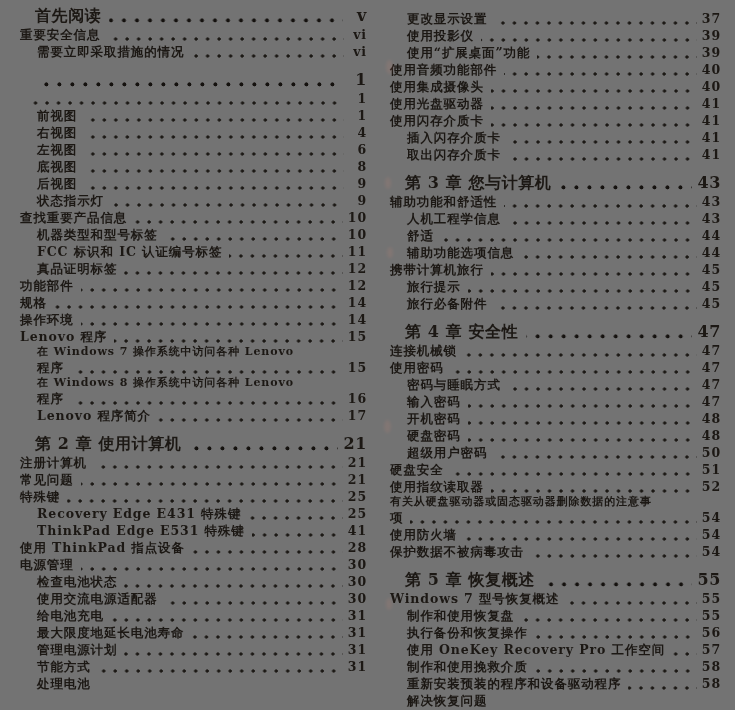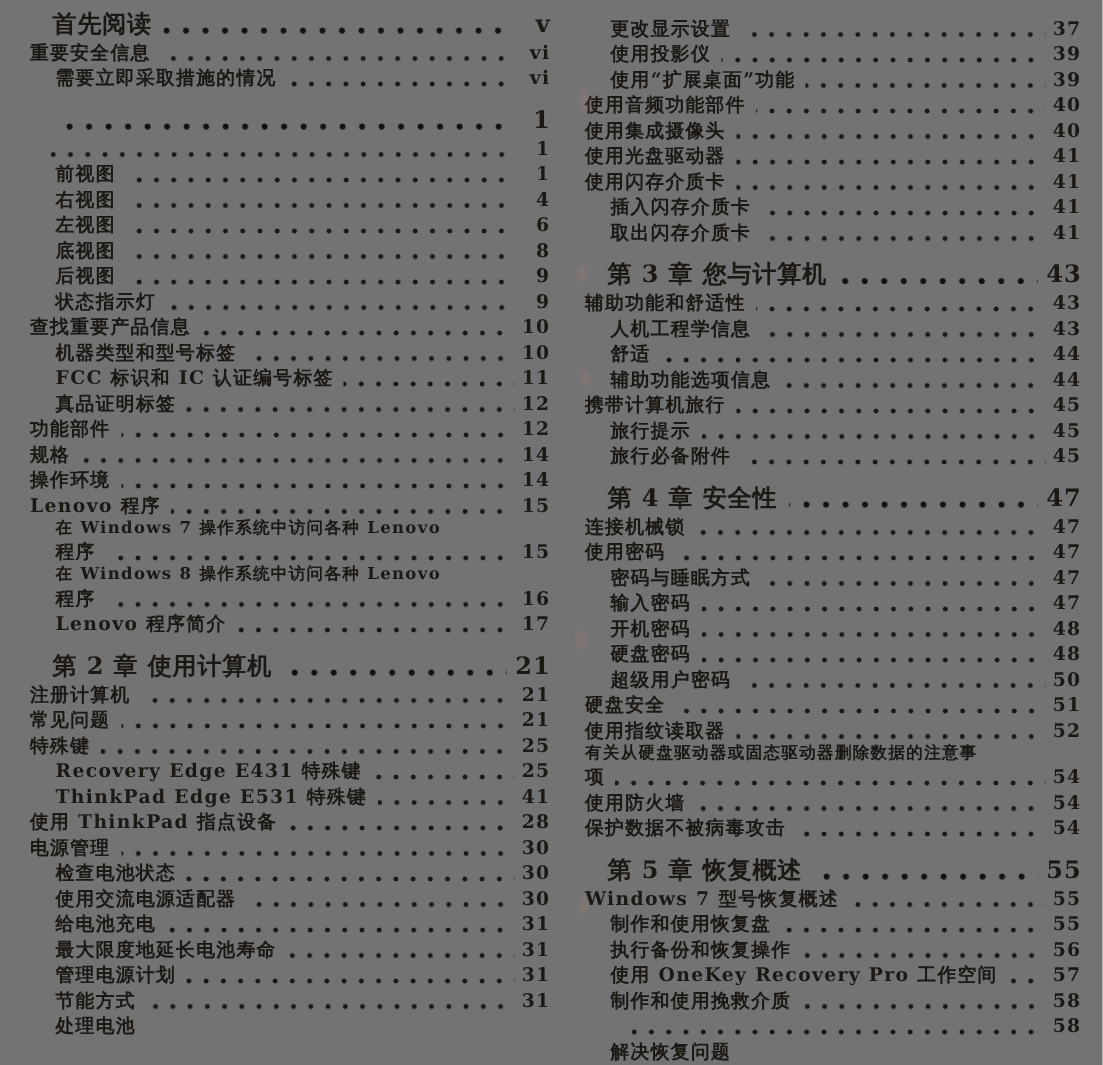--- a/index.html
+++ b/index.html
@@ -456,6 +456,7 @@
         <span class="page-num">58</span>
       </div>
       <div class="row s2">
+        <span class="t">重新安装预装的程序和设备驱动程序</span>
         <span class="leader"></span>
         <span class="page-num">58</span>
       </div>

